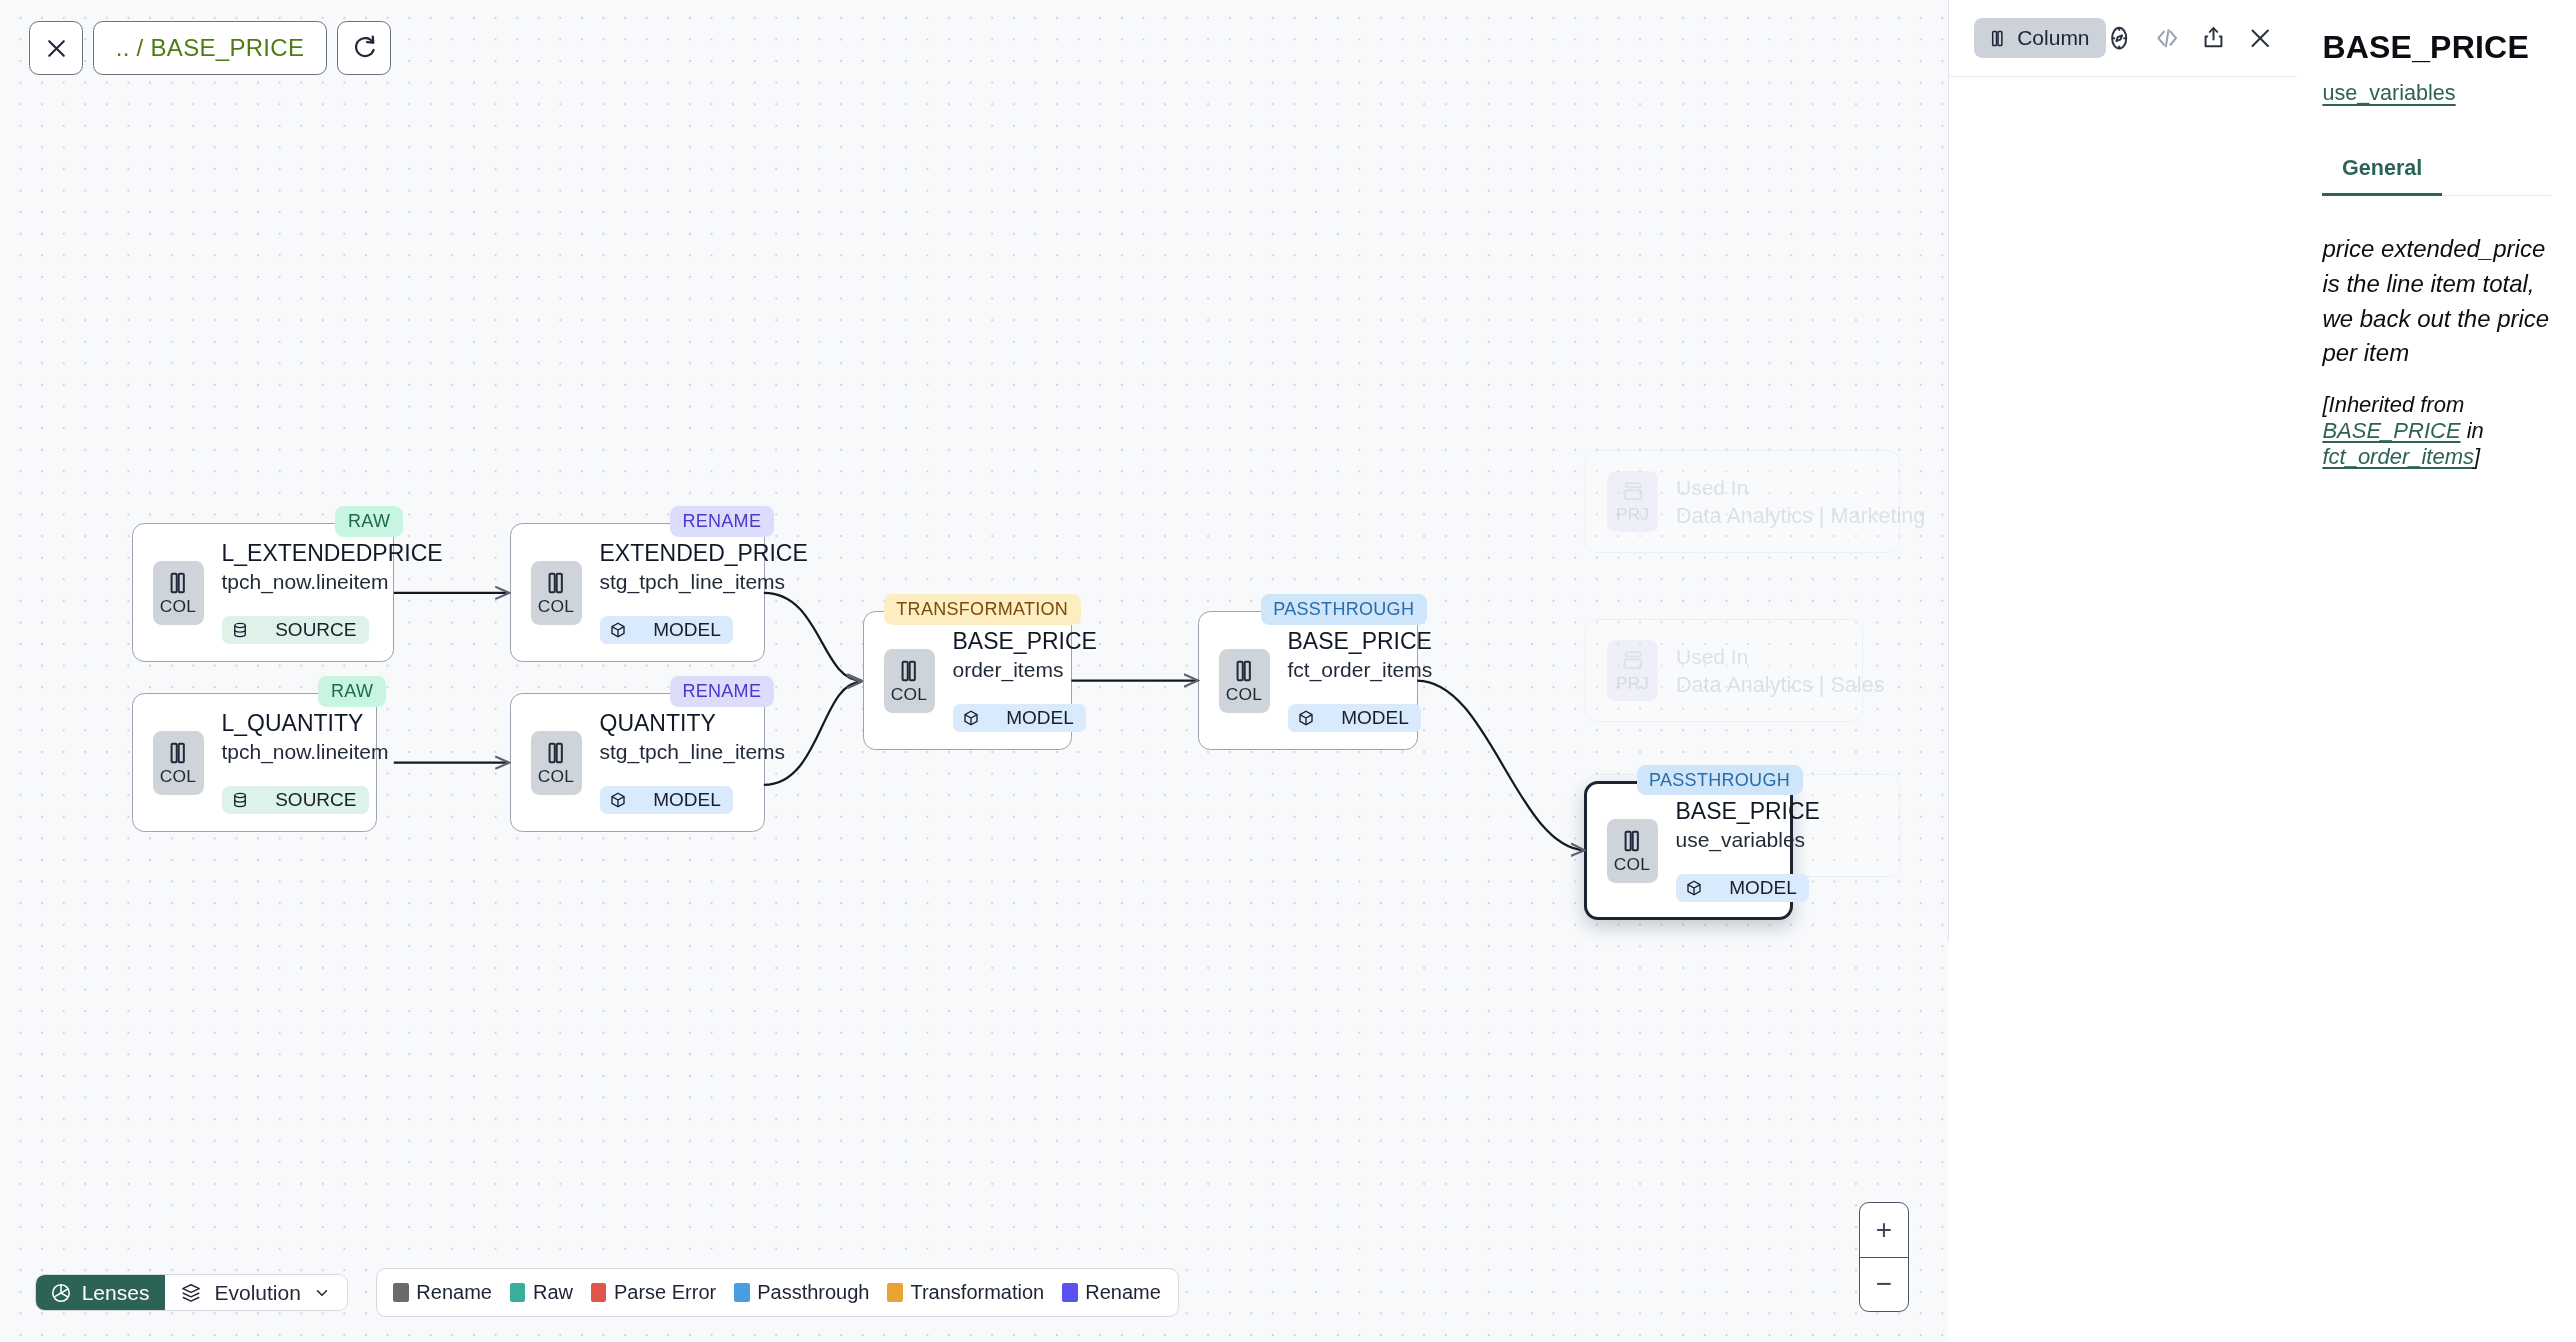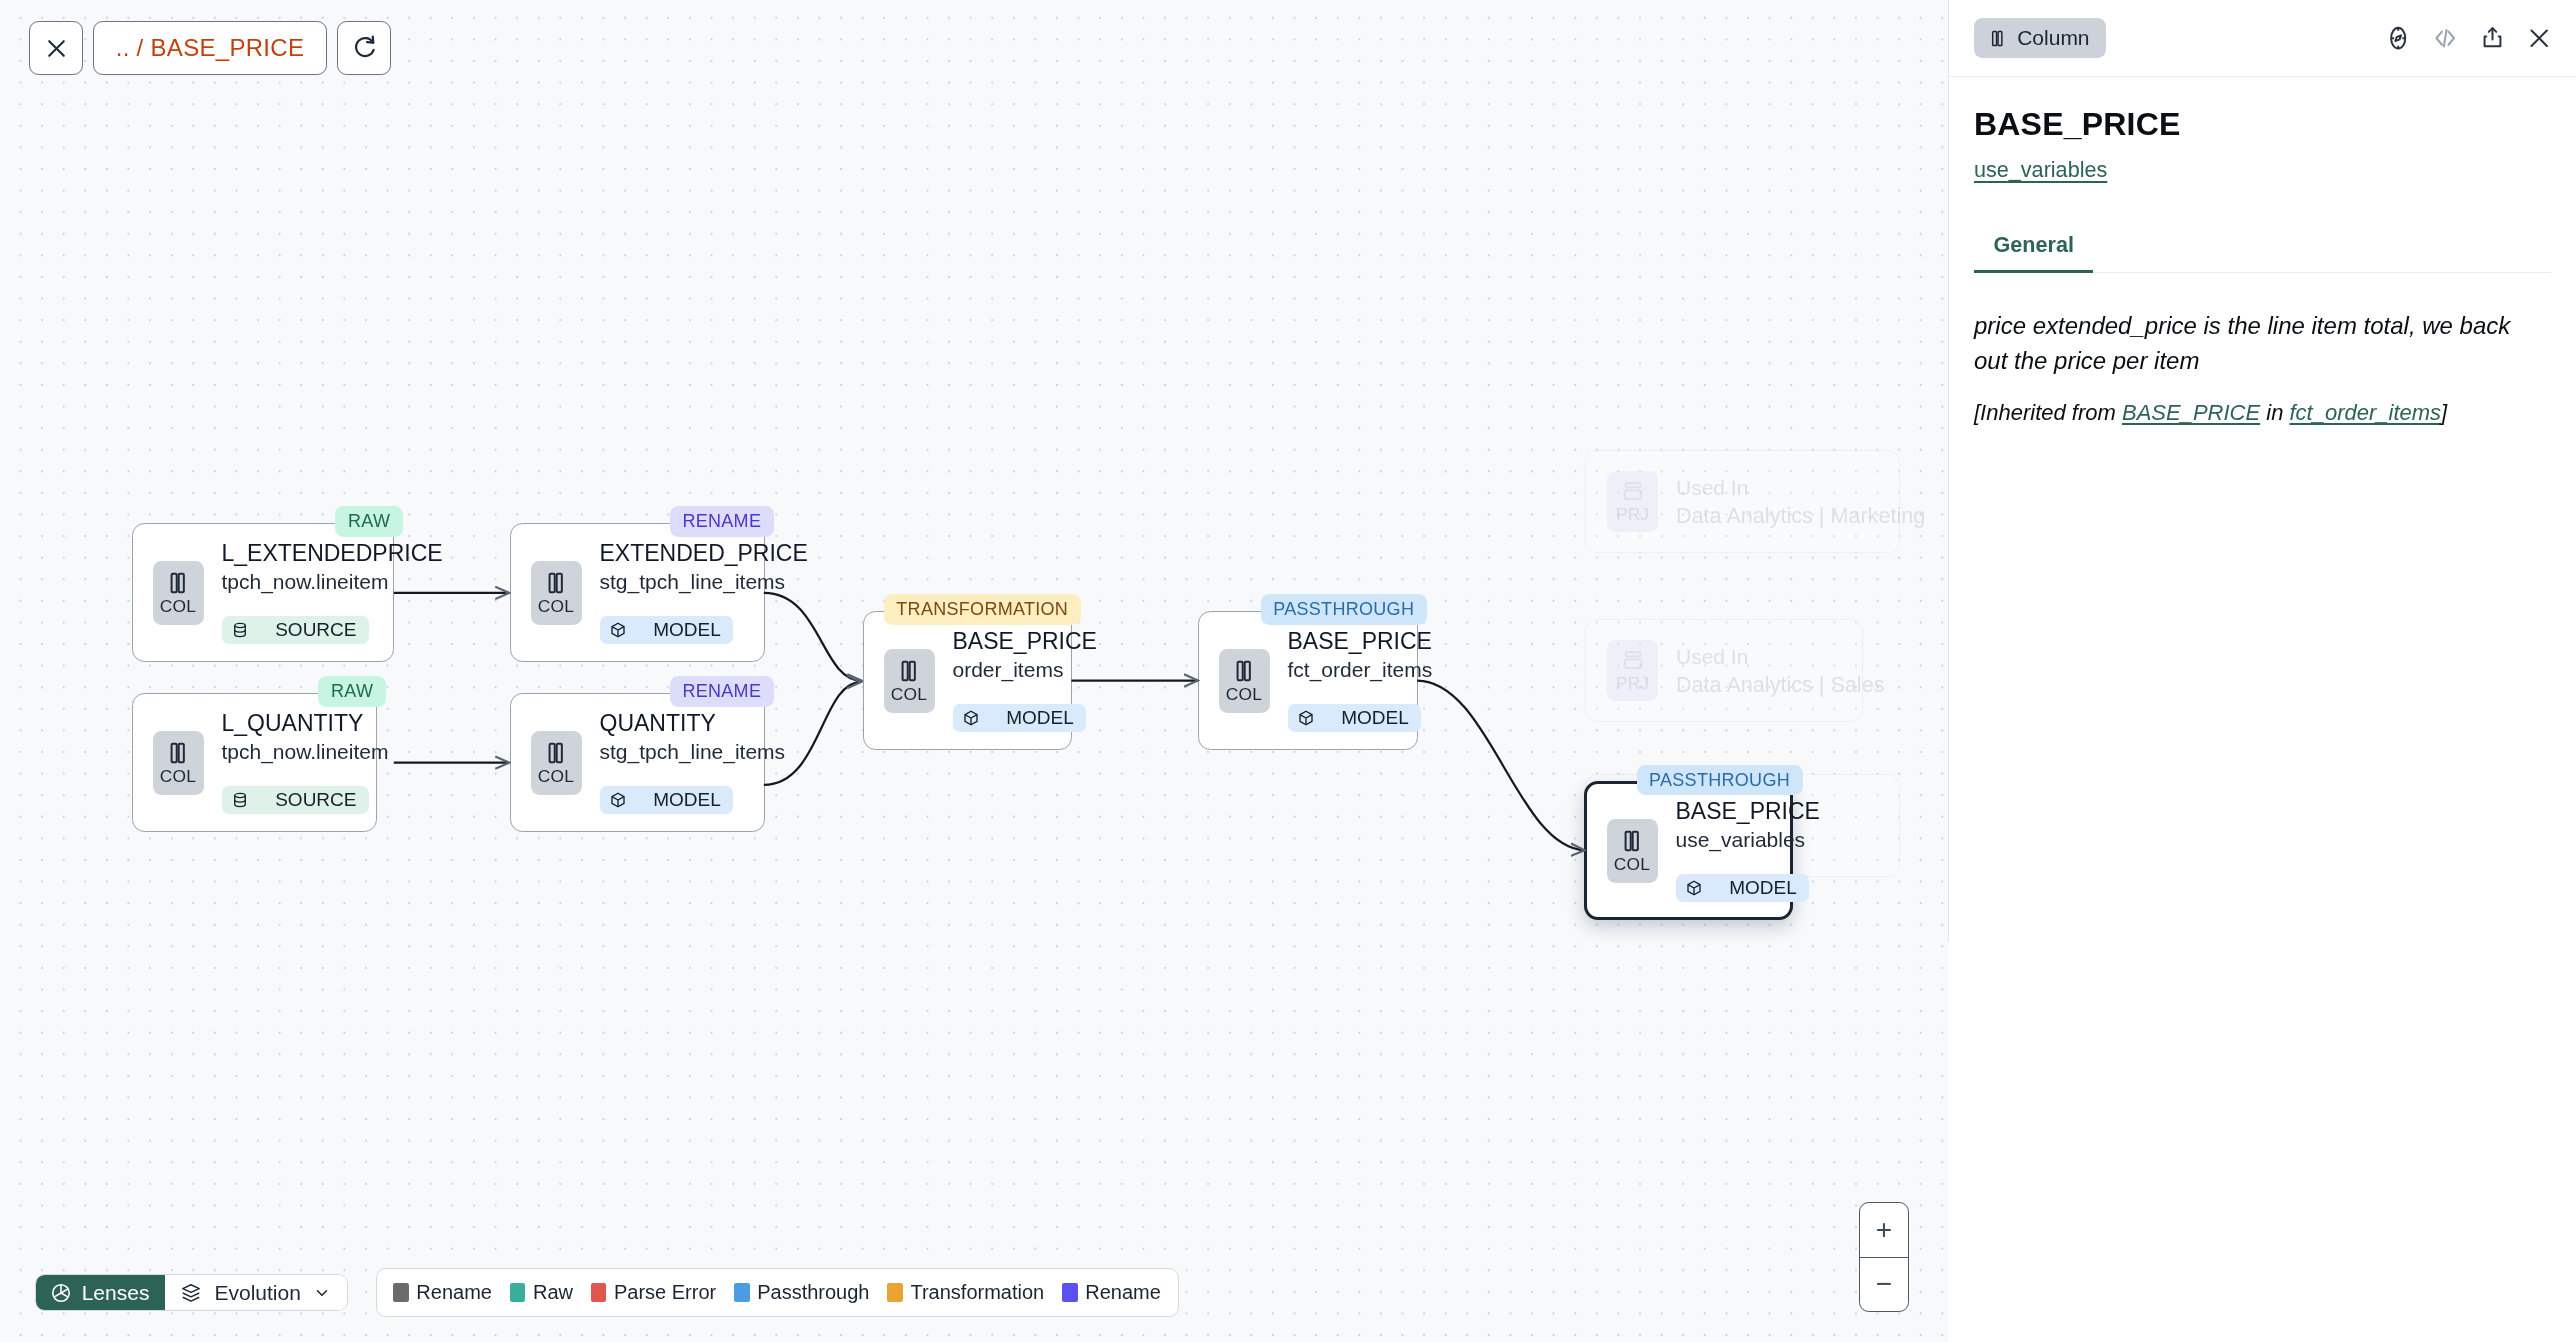--- a/index.html
+++ b/index.html
@@ -29,7 +29,7 @@
     cursor: pointer; color: #1f2937;
   }
   .tl-btn.square { width: 54px; }
-  .tl-btn.path { padding: 0 22px; font-size: 24px; color: #c2410c; letter-spacing: 0.3px; white-space: nowrap; }
+  .tl-btn.path { padding: 0 22px; font-size: 24px; color: #4d7c0f; letter-spacing: 0.3px; white-space: nowrap; }
   .tl-btn svg { display: block; }
 
   

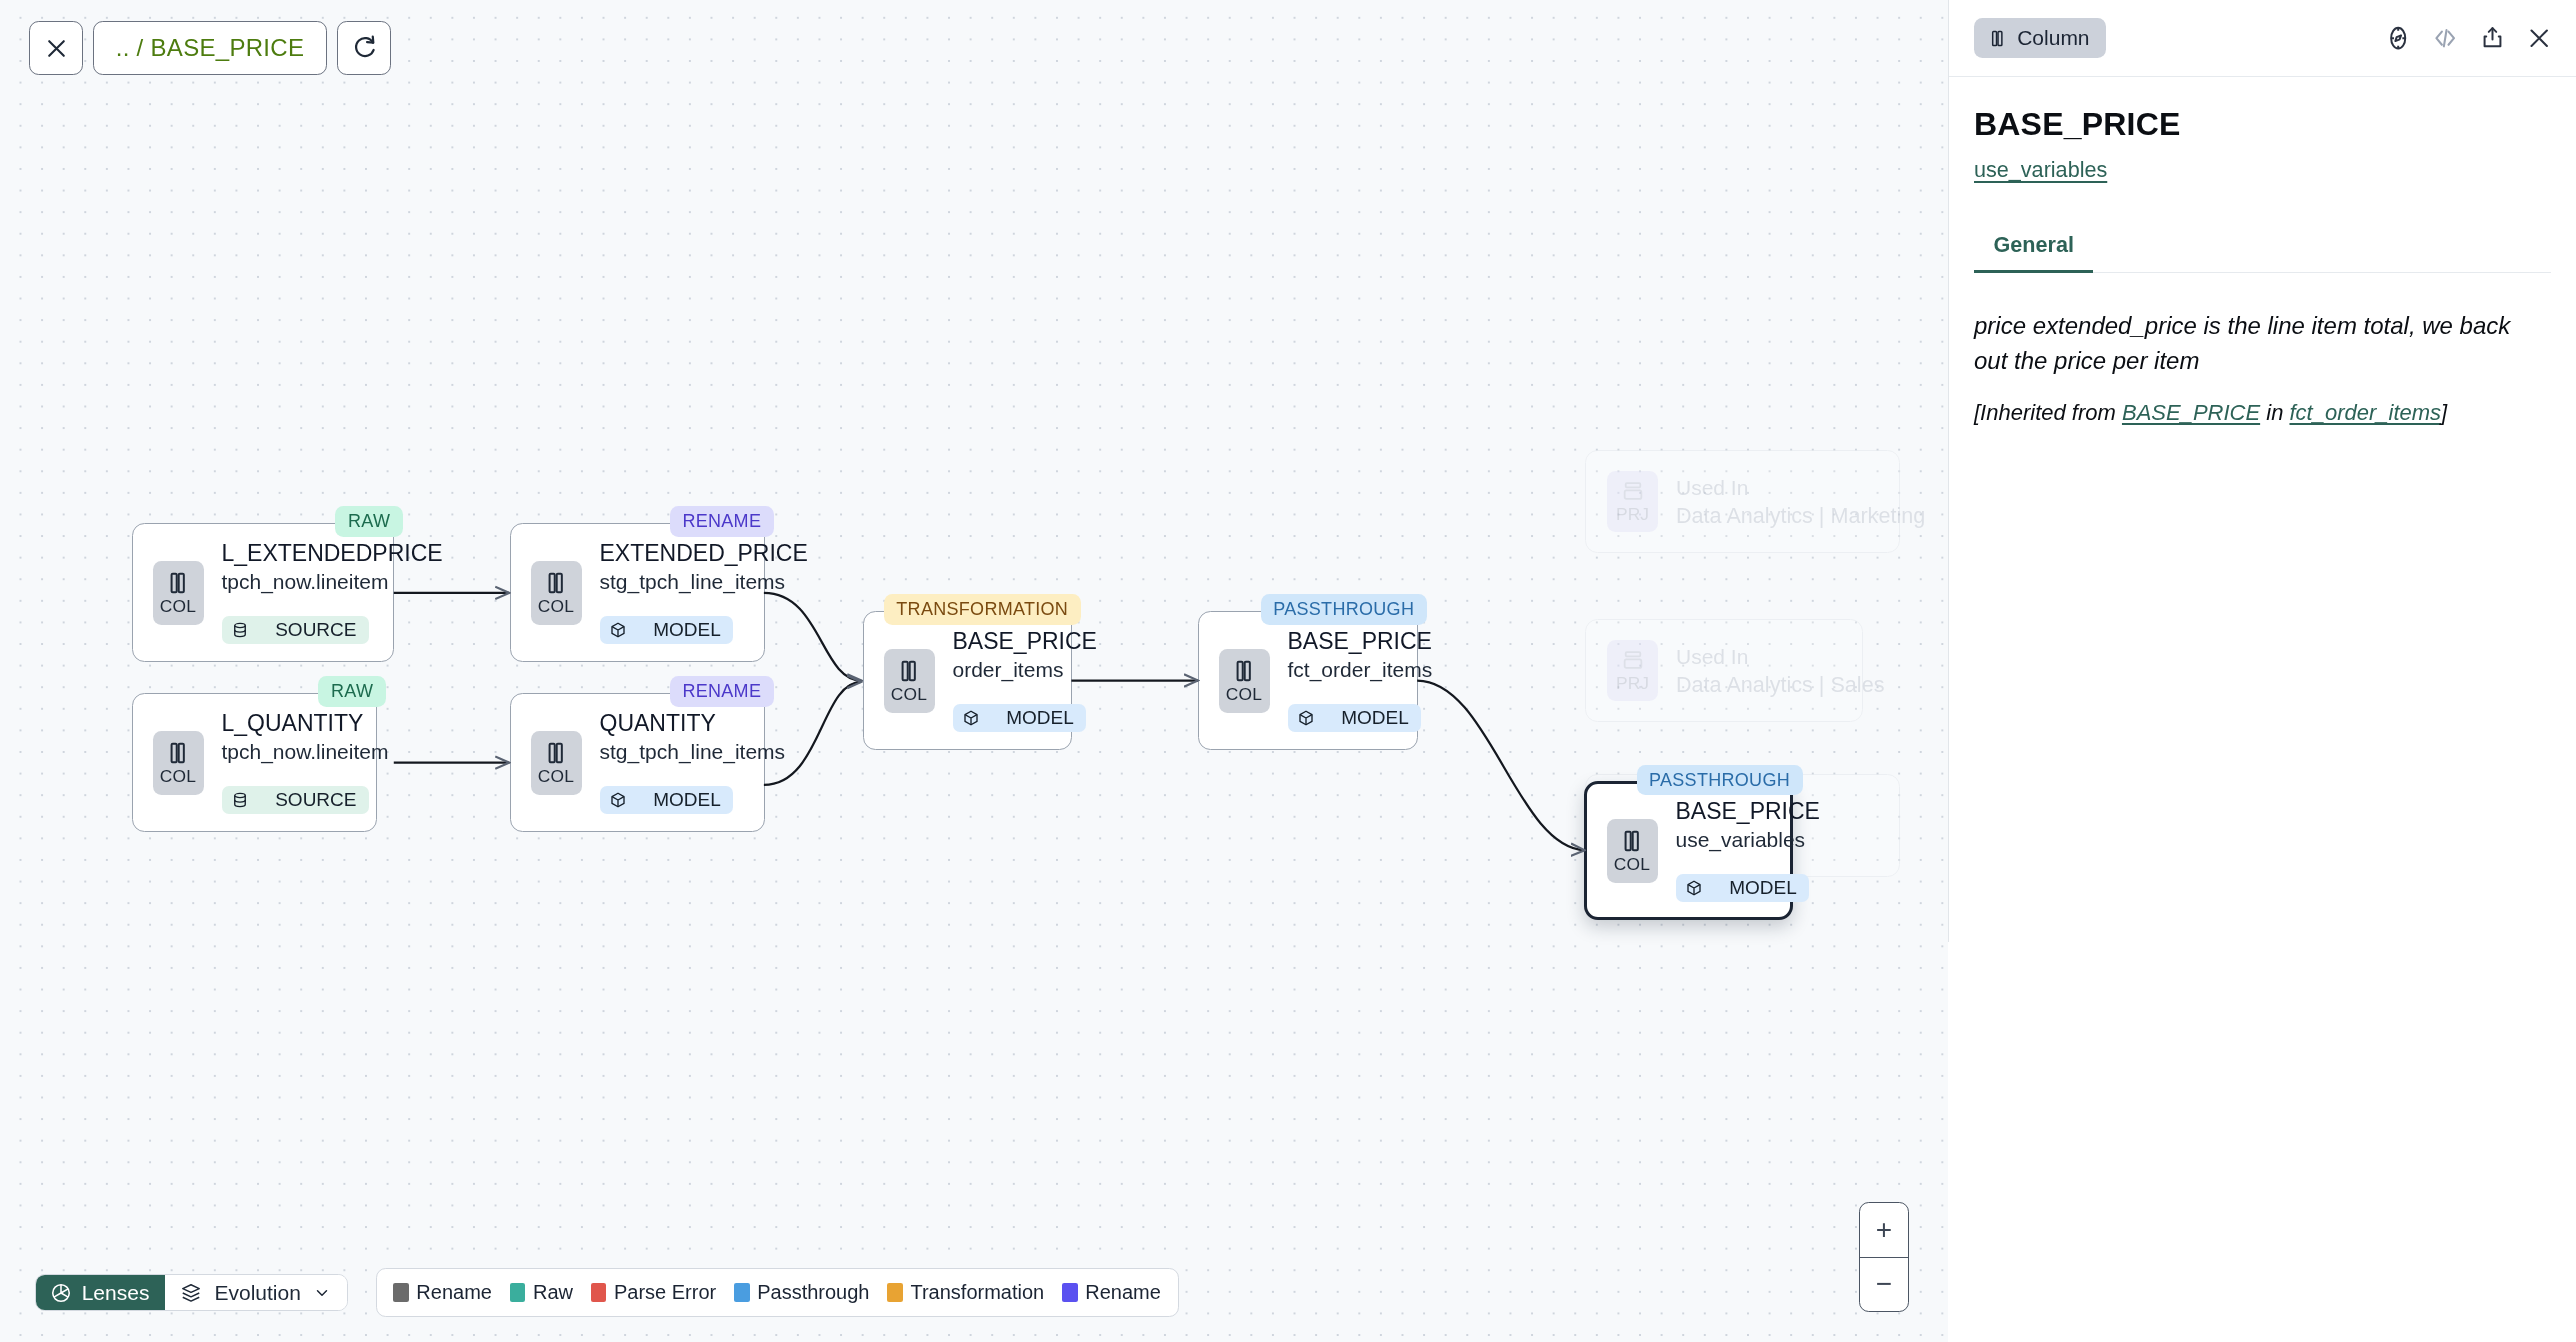--- a/index.html
+++ b/index.html
@@ -123,7 +123,7 @@
   #panel {
     position: absolute; left: 1948px; top: 0; width: 628px; height: 942px;
     background: #ffffff; border-left: 0.7px solid #e2e6ea;
-    display: flex; flex-direction: column;
+    display: flex; flex-direction: row;
   }
   #panel-head {
     height: 77px; flex: 0 0 77px; display: flex; align-items: center;

